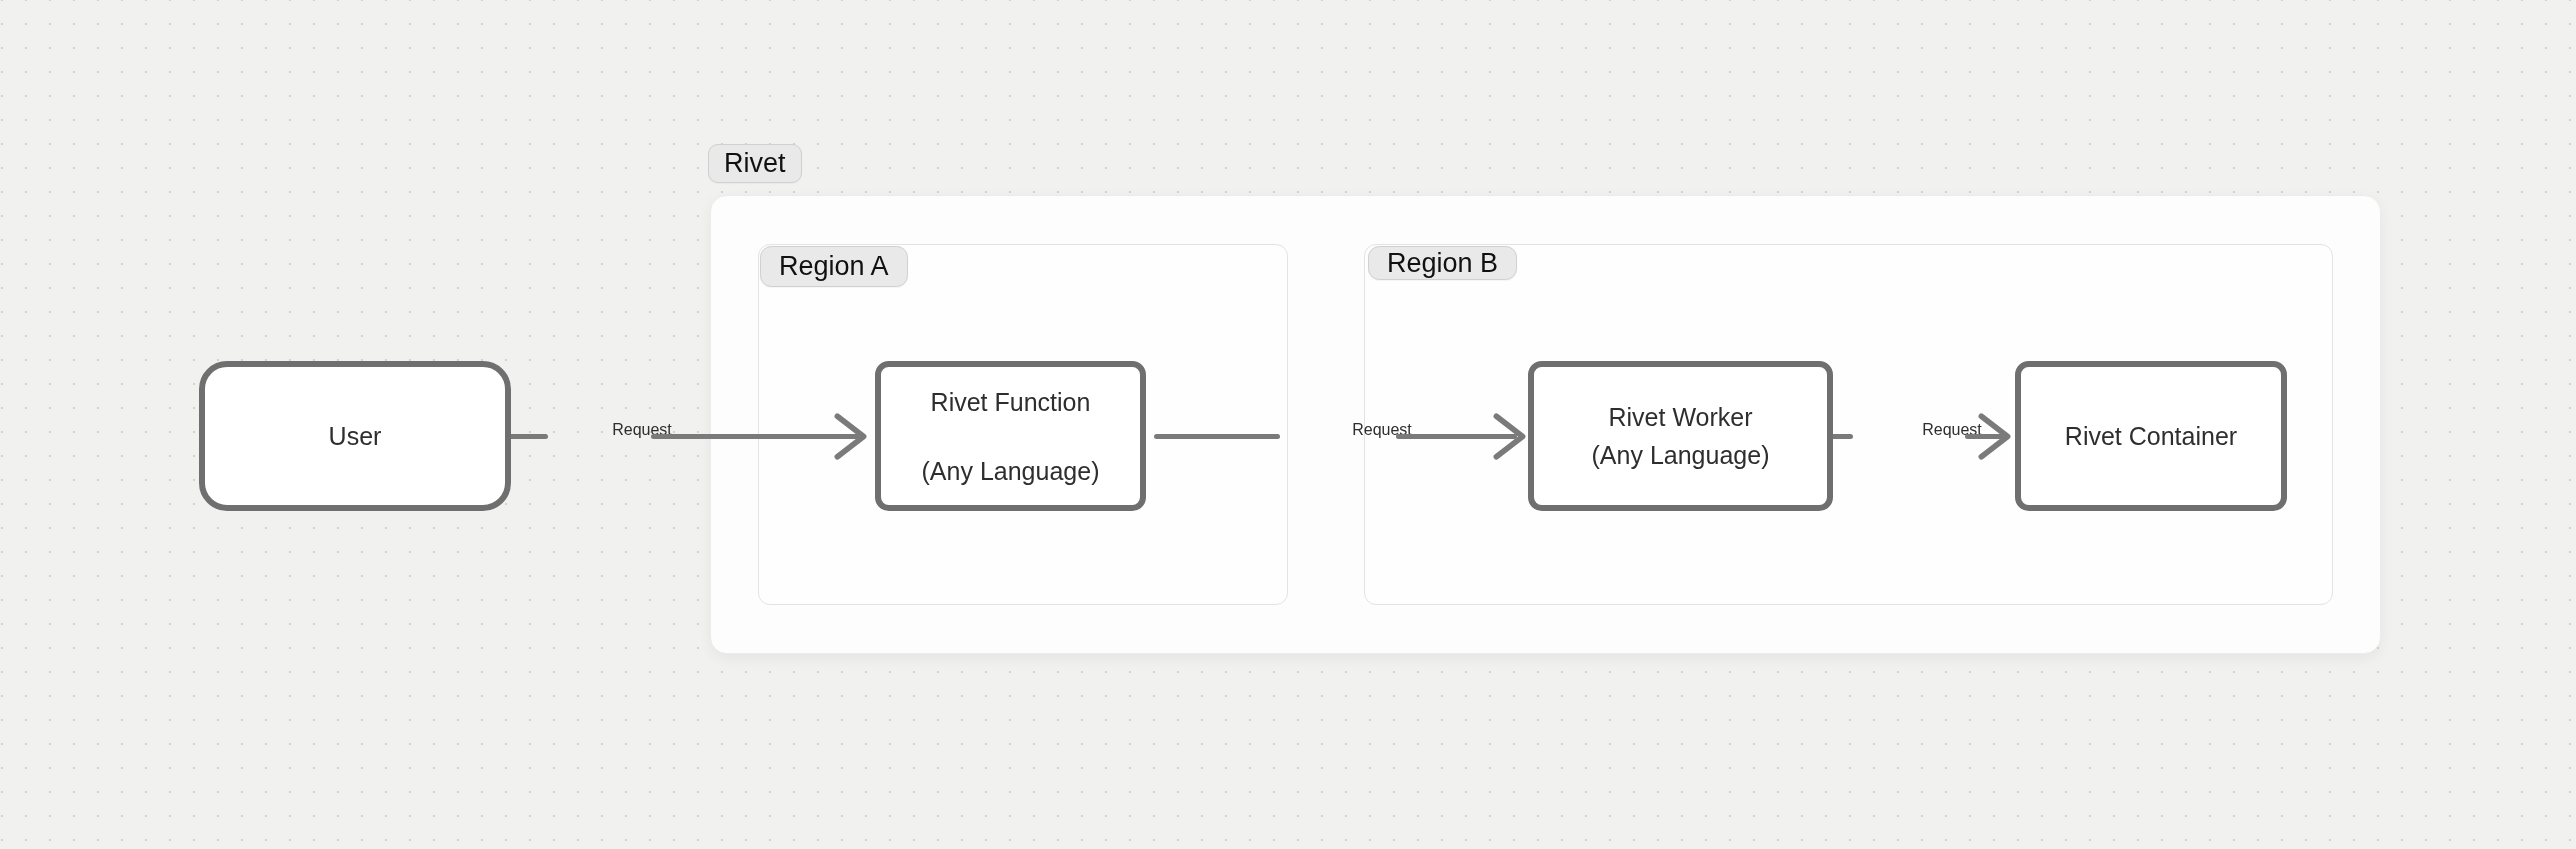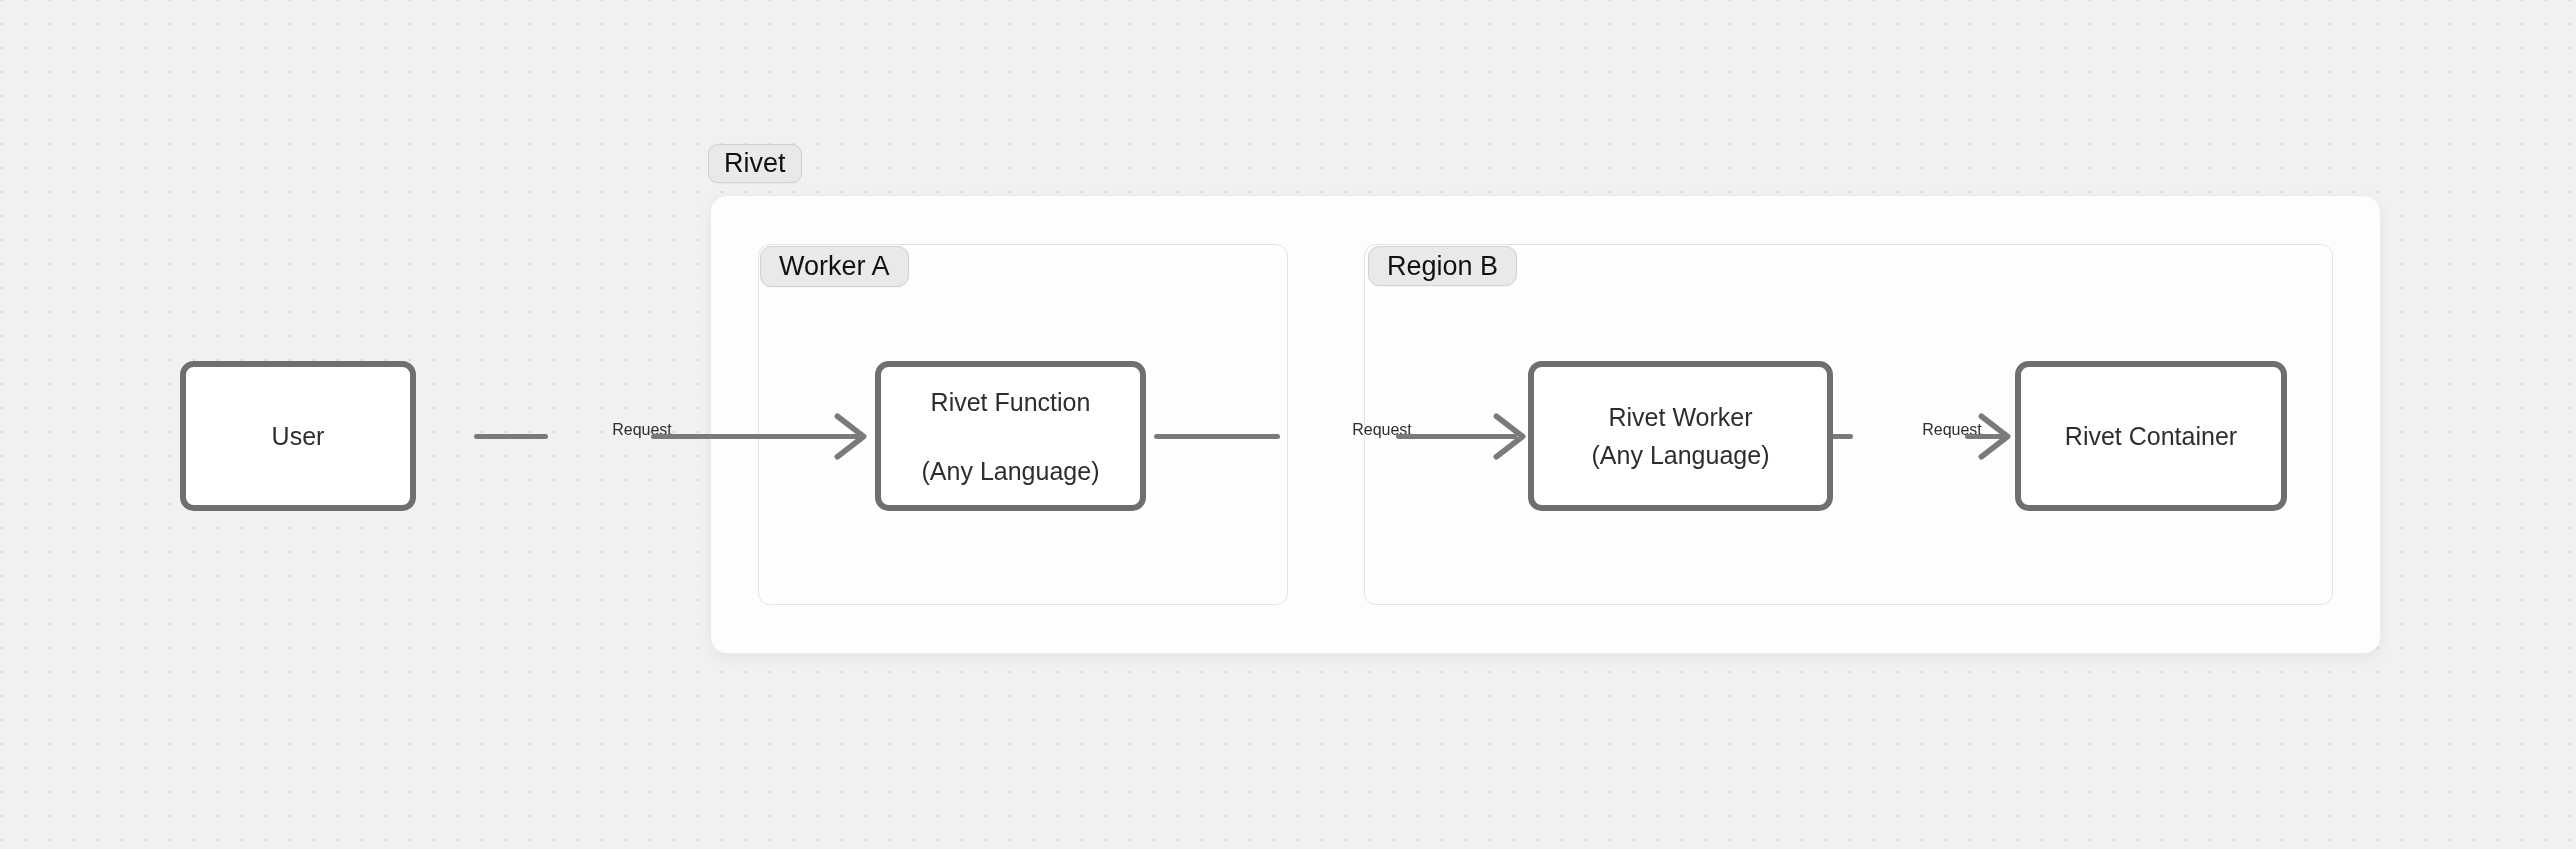--- a/index.html
+++ b/index.html
@@ -93,7 +93,7 @@
     <span>Rivet</span>
   </div>
   <div class="badge badge-region-a">
-    <span>Worker A</span>
+    <span>Region A</span>
   </div>
   <div class="badge badge-region-b">
     <span>Region B</span>

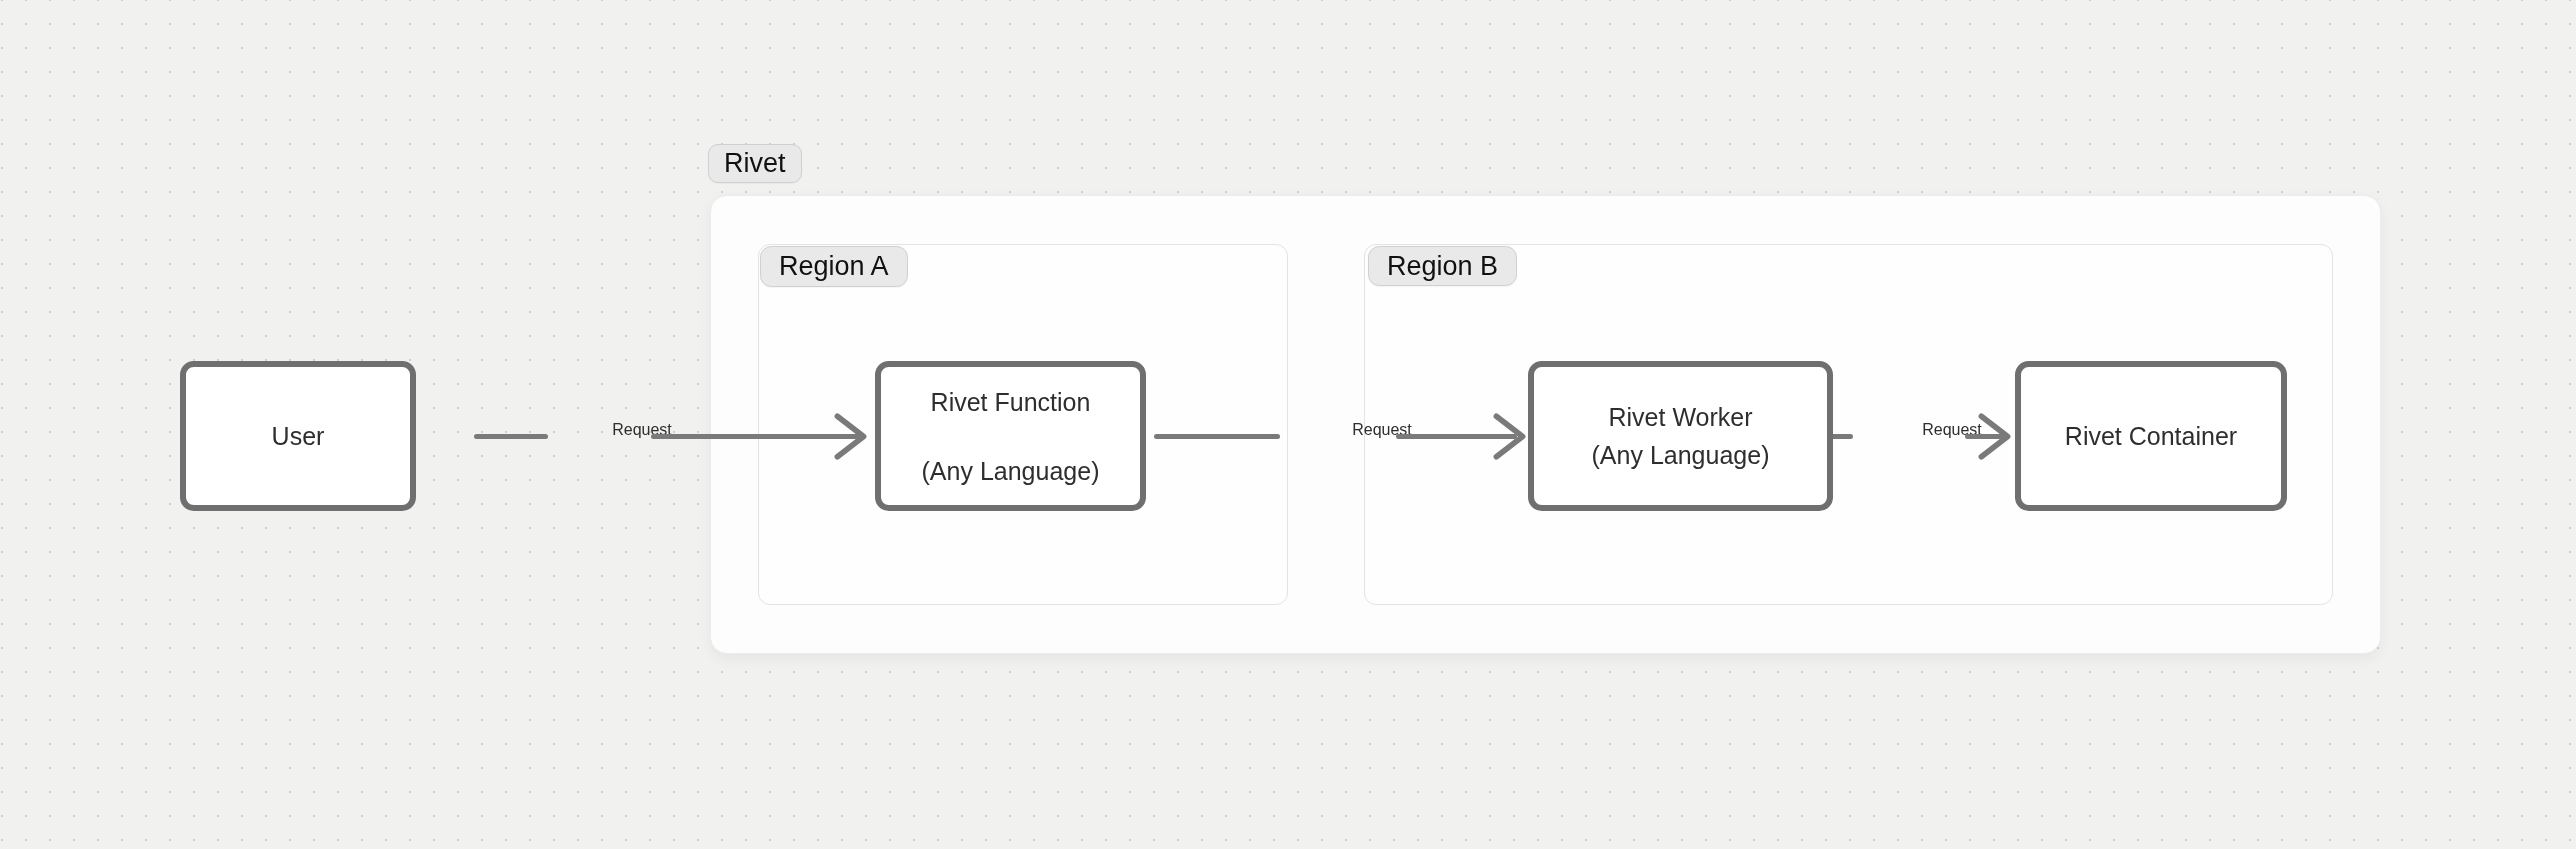--- a/index.html
+++ b/index.html
@@ -40,7 +40,7 @@
   }
   .badge-rivet{left:708px;top:144px;height:39px;padding:16px 15px;border-radius:10px;}
   .badge-region-a{left:760px;top:246px;height:41px;padding:0 18px;border-radius:11.4px;}
-  .badge-region-b{left:1368px;top:246px;height:40px;padding:0 18px;border-radius:11.4px;}
+  .badge-region-b{left:1368px;top:246px;height:34px;padding:0 18px;border-radius:11.4px;}
   .node{
     position:absolute;top:361px;height:150px;
     background:var(--node-bg);border:6px solid var(--node-border);

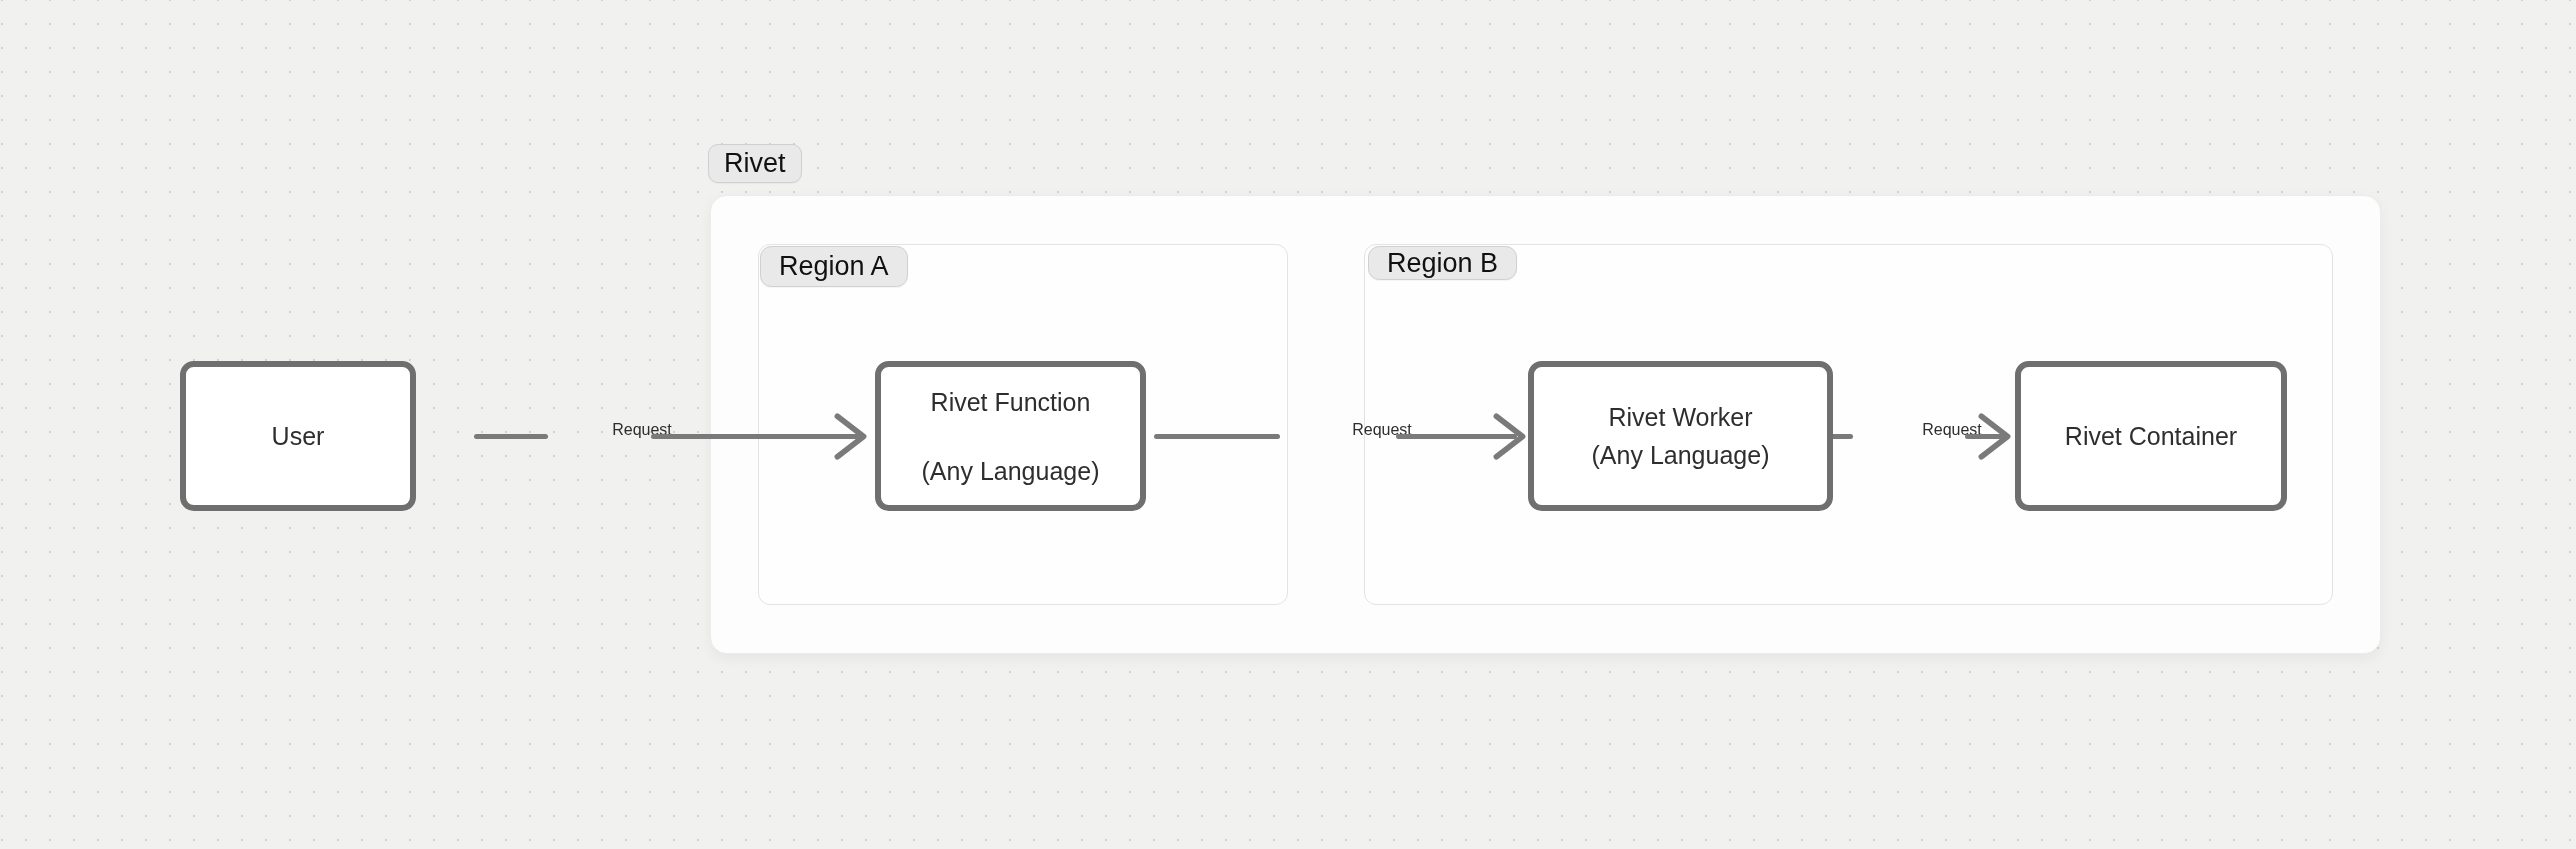--- a/index.html
+++ b/index.html
@@ -48,7 +48,7 @@
     display:flex;flex-direction:column;align-items:center;justify-content:center;
     color:var(--node-text);font-size:25px;line-height:38px;text-align:center;
   }
-  .node-user{left:180px;width:236px;}
+  .node-user{left:199px;width:312px;border-radius:28px;}
   .node-function{left:875px;width:271px;gap:31px;}
   .node-worker{left:1528px;width:305px;}
   .node-container{left:2015px;width:272px;justify-content:center;}

